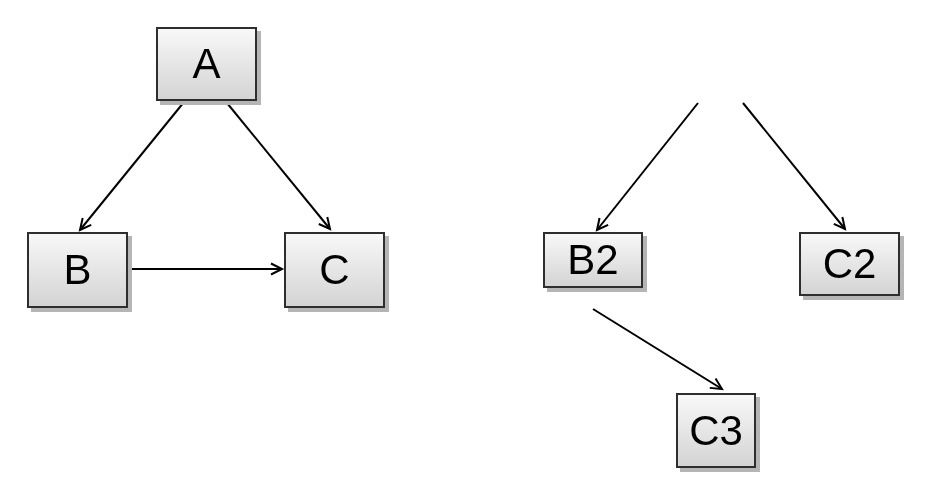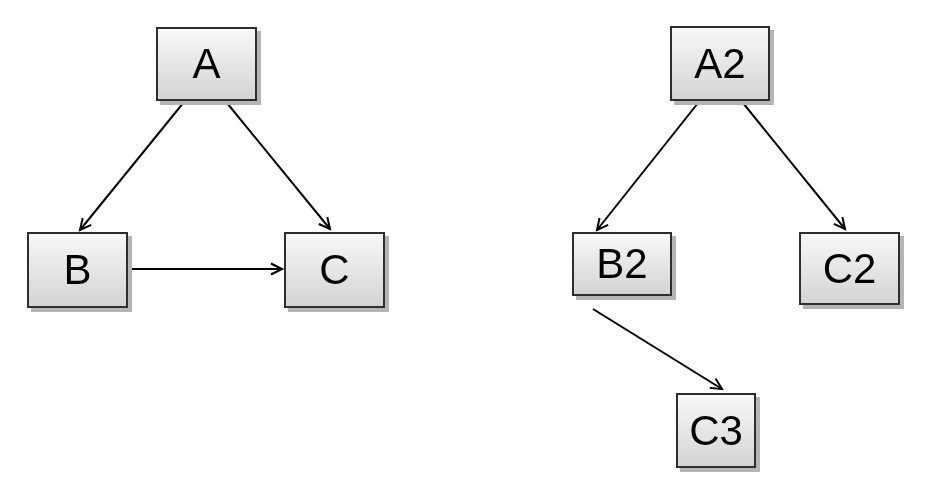--- a/index.html
+++ b/index.html
@@ -79,9 +79,6 @@
     <div class="node" style="left: 284px; top: 232px; width: 101px; height: 76px;">
       <span class="node-label">C</span>
     </div>
-    <div class="node" style="left: 670px; top: 26px; width: 100px; height: 75px;">
-      <span class="node-label">A2</span>
-    </div>
     <div class="node" style="left: 543px; top: 232px; width: 100px; height: 64px; margin-left: 29px;">
       <span class="node-label">B2</span>
     </div>

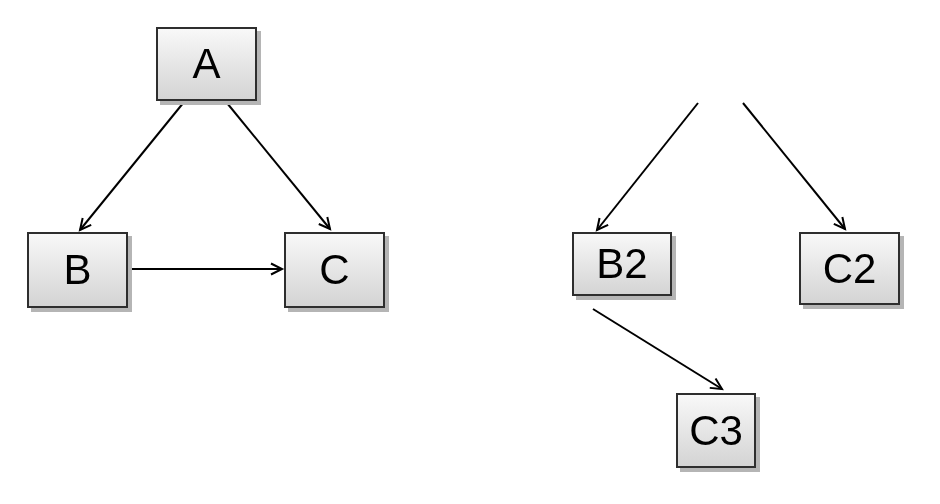--- a/index.html
+++ b/index.html
@@ -79,7 +79,7 @@
     <div class="node" style="left: 284px; top: 232px; width: 101px; height: 76px;">
       <span class="node-label">C</span>
     </div>
-    <div class="node" style="left: 543px; top: 232px; width: 100px; height: 64px; margin-left: 29px;">
+    <div class="node" style="left: 543px; top: 232px; width: 100px; height: 56px;">
       <span class="node-label">B2</span>
     </div>
     <div class="node" style="left: 799px; top: 232px; width: 101px; height: 73px;">

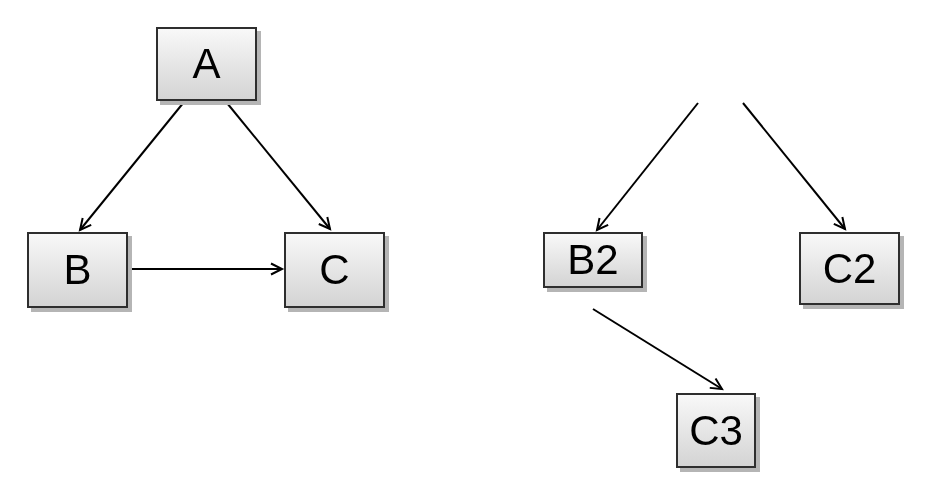--- a/index.html
+++ b/index.html
@@ -82,7 +82,7 @@
     <div class="node" style="left: 543px; top: 232px; width: 100px; height: 56px;">
       <span class="node-label">B2</span>
     </div>
-    <div class="node" style="left: 799px; top: 232px; width: 101px; height: 73px;">
+    <div class="node" style="left: 799px; top: 232px; width: 101px; height: 64px;">
       <span class="node-label">C2</span>
     </div>
     <div class="node" style="left: 676px; top: 393px; width: 80px; height: 75px;">

